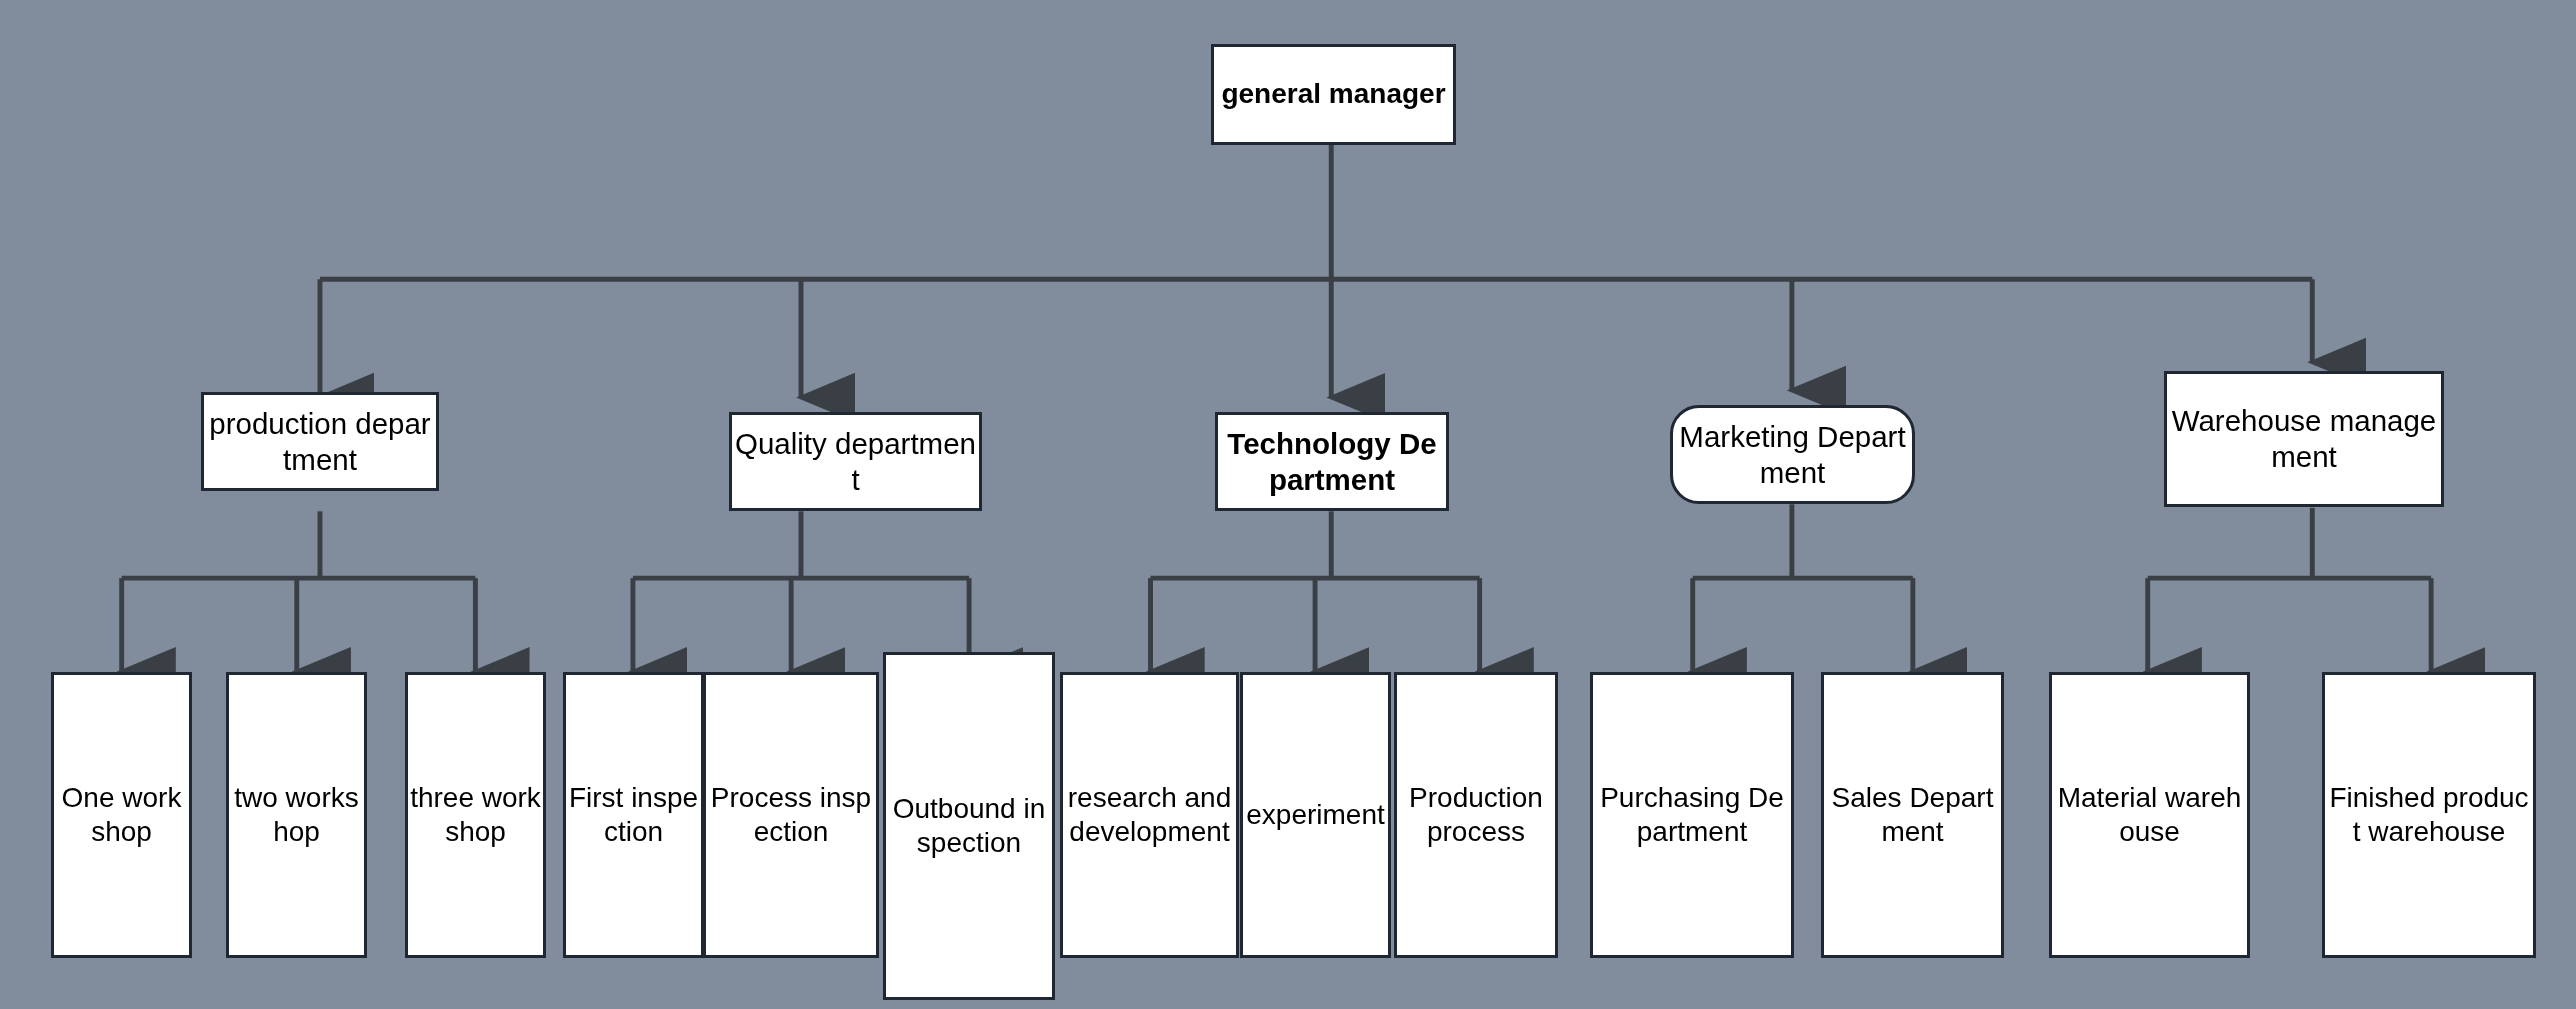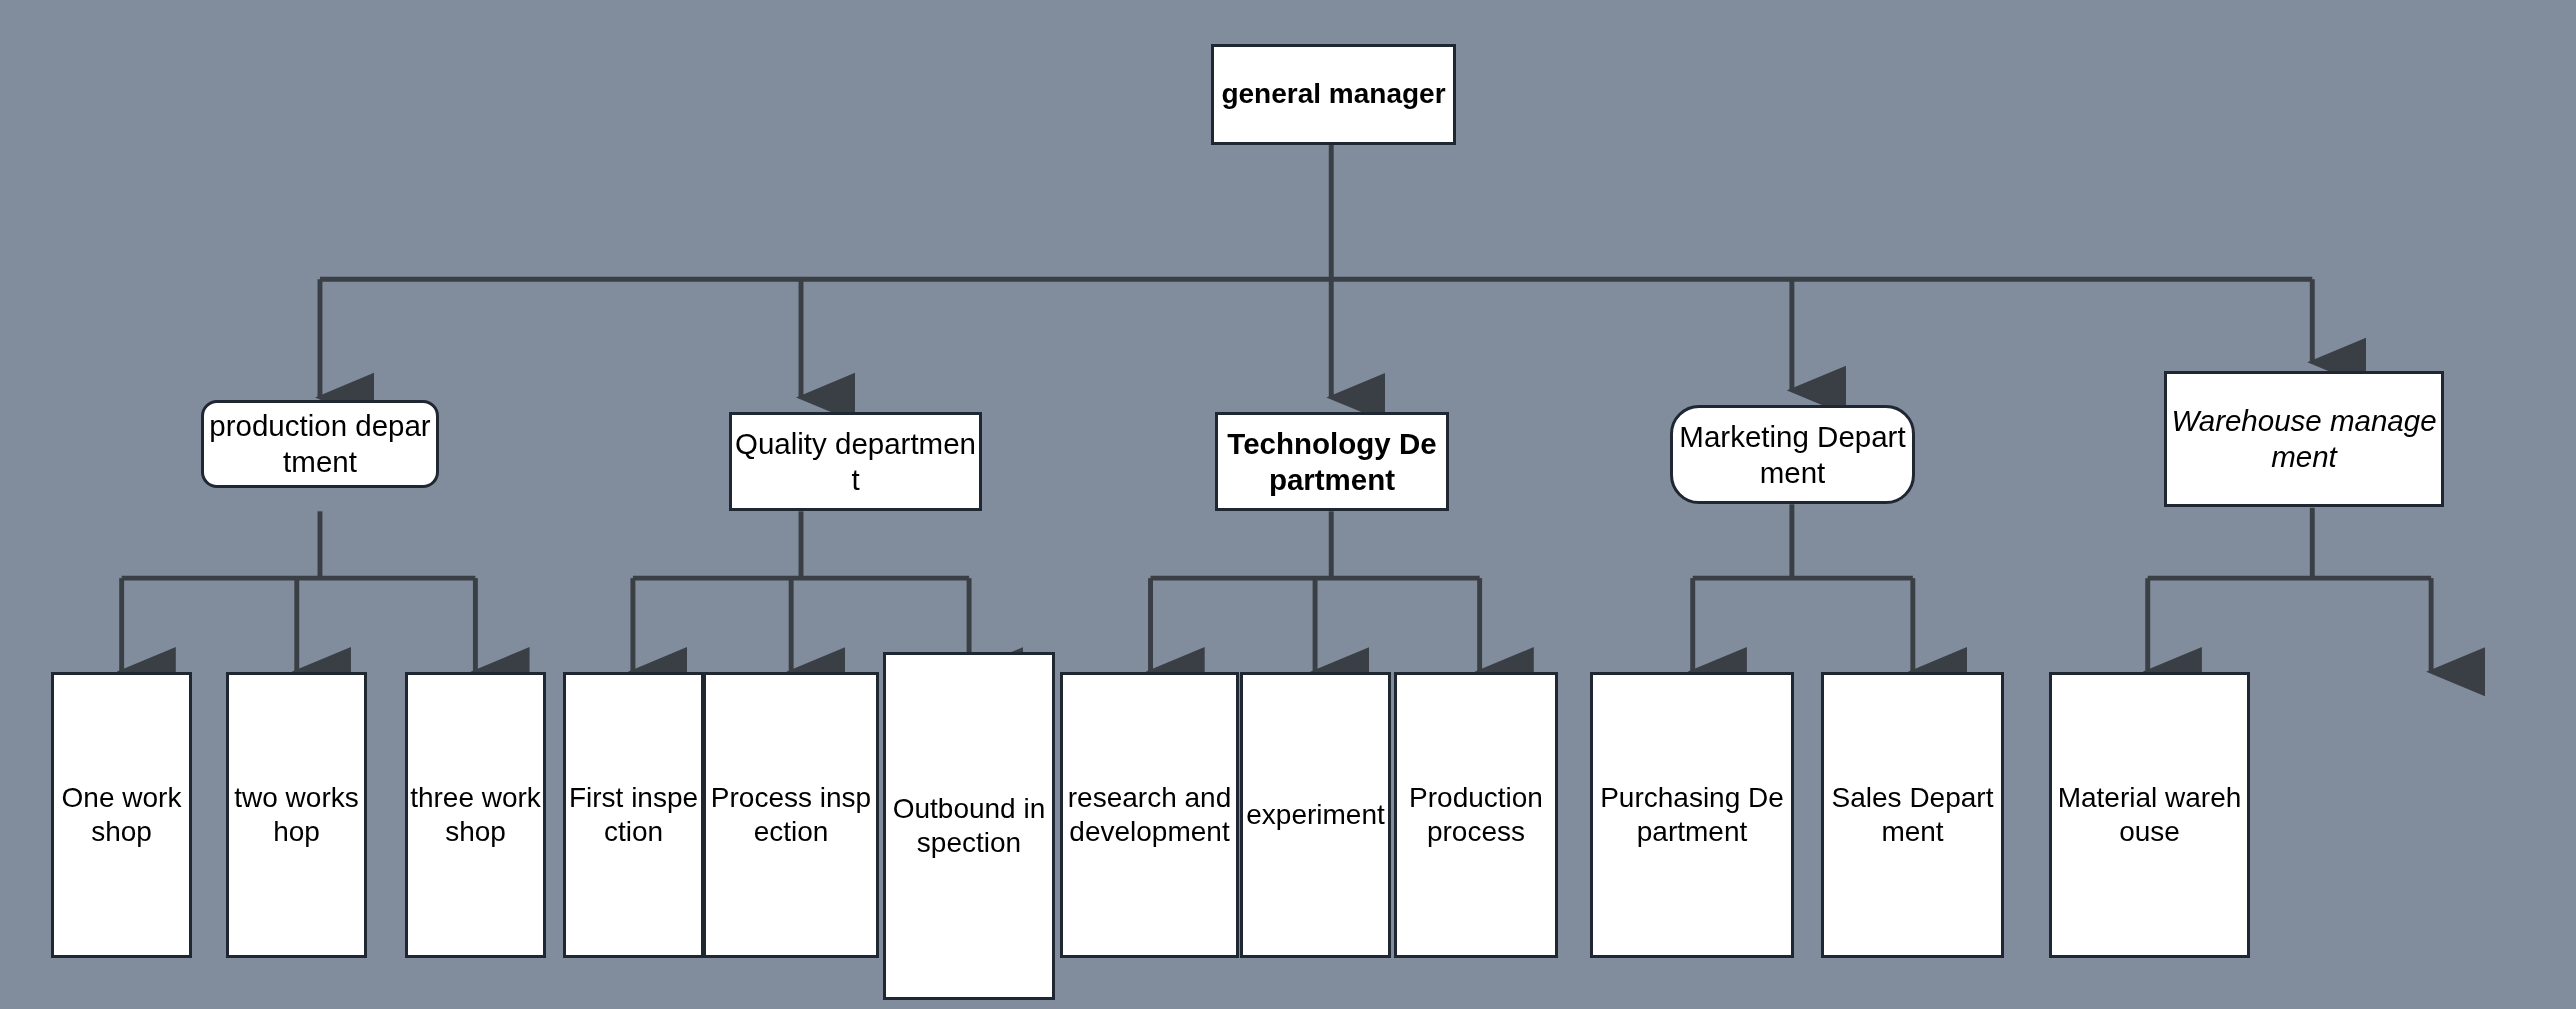--- a/index.html
+++ b/index.html
@@ -110,7 +110,7 @@
     <span class="lbl">general manager</span>
   </div>
 
-  <div class="node dept" style="left:201px; top:400px; width:238px; height:88px;border-radius:16px;">
+  <div class="node dept" style="left:201px; top:392px; width:238px; height:99px;">
     <span class="lbl">production department</span>
   </div>
 

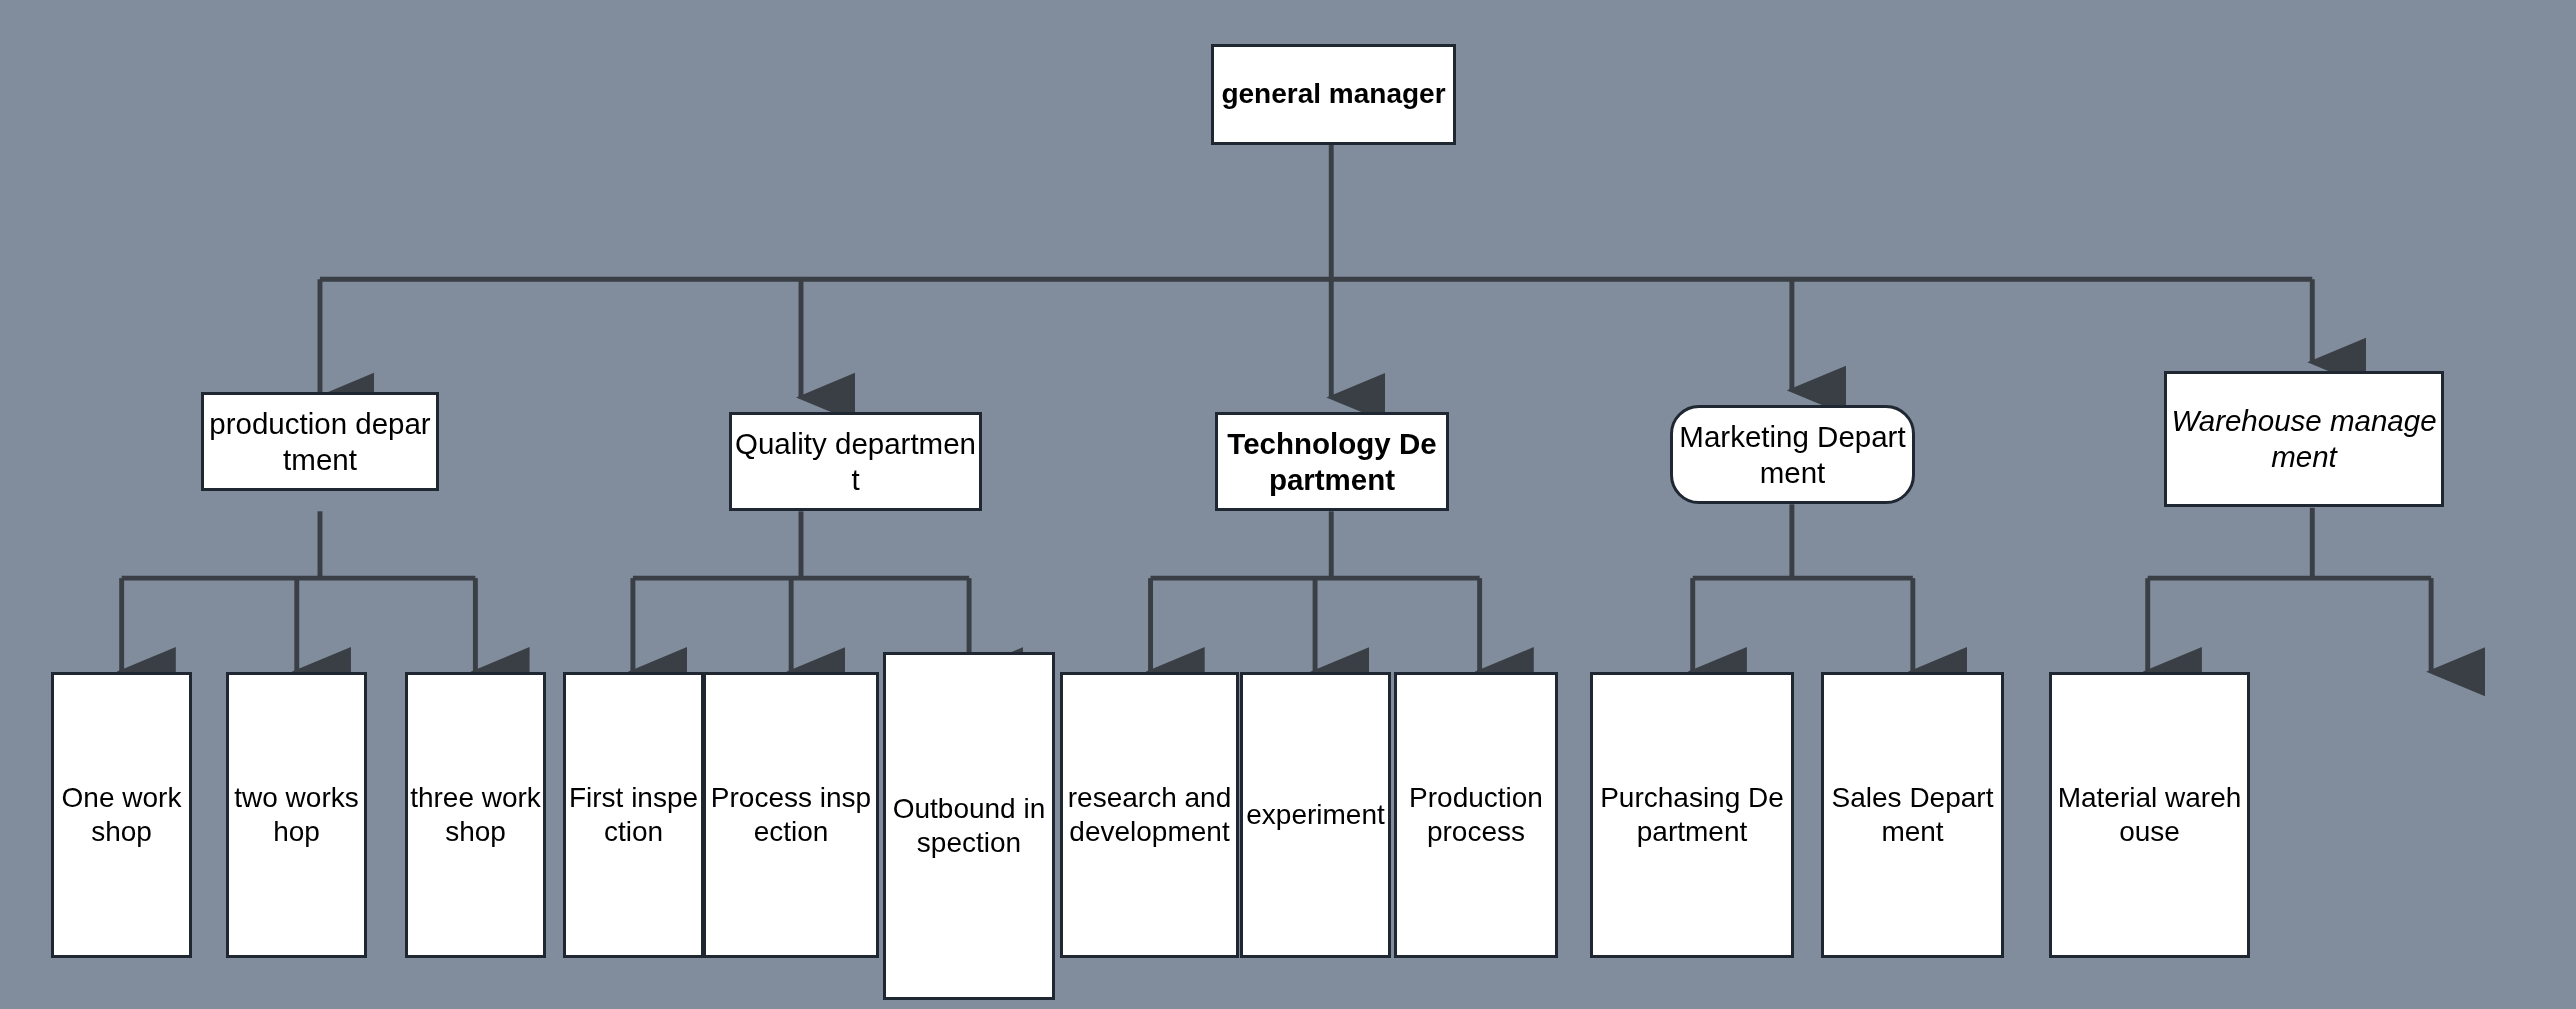--- a/index.html
+++ b/index.html
@@ -126,7 +126,7 @@
     <span class="lbl">Marketing Department</span>
   </div>
 
-  <div class="node dept" style="left:2164px; top:371px; width:280px; height:136px;font-style:italic;">
+  <div class="node dept" style="left:2164px; top:371px; width:280px; height:136px;">
     <span class="lbl">Warehouse management</span>
   </div>
 

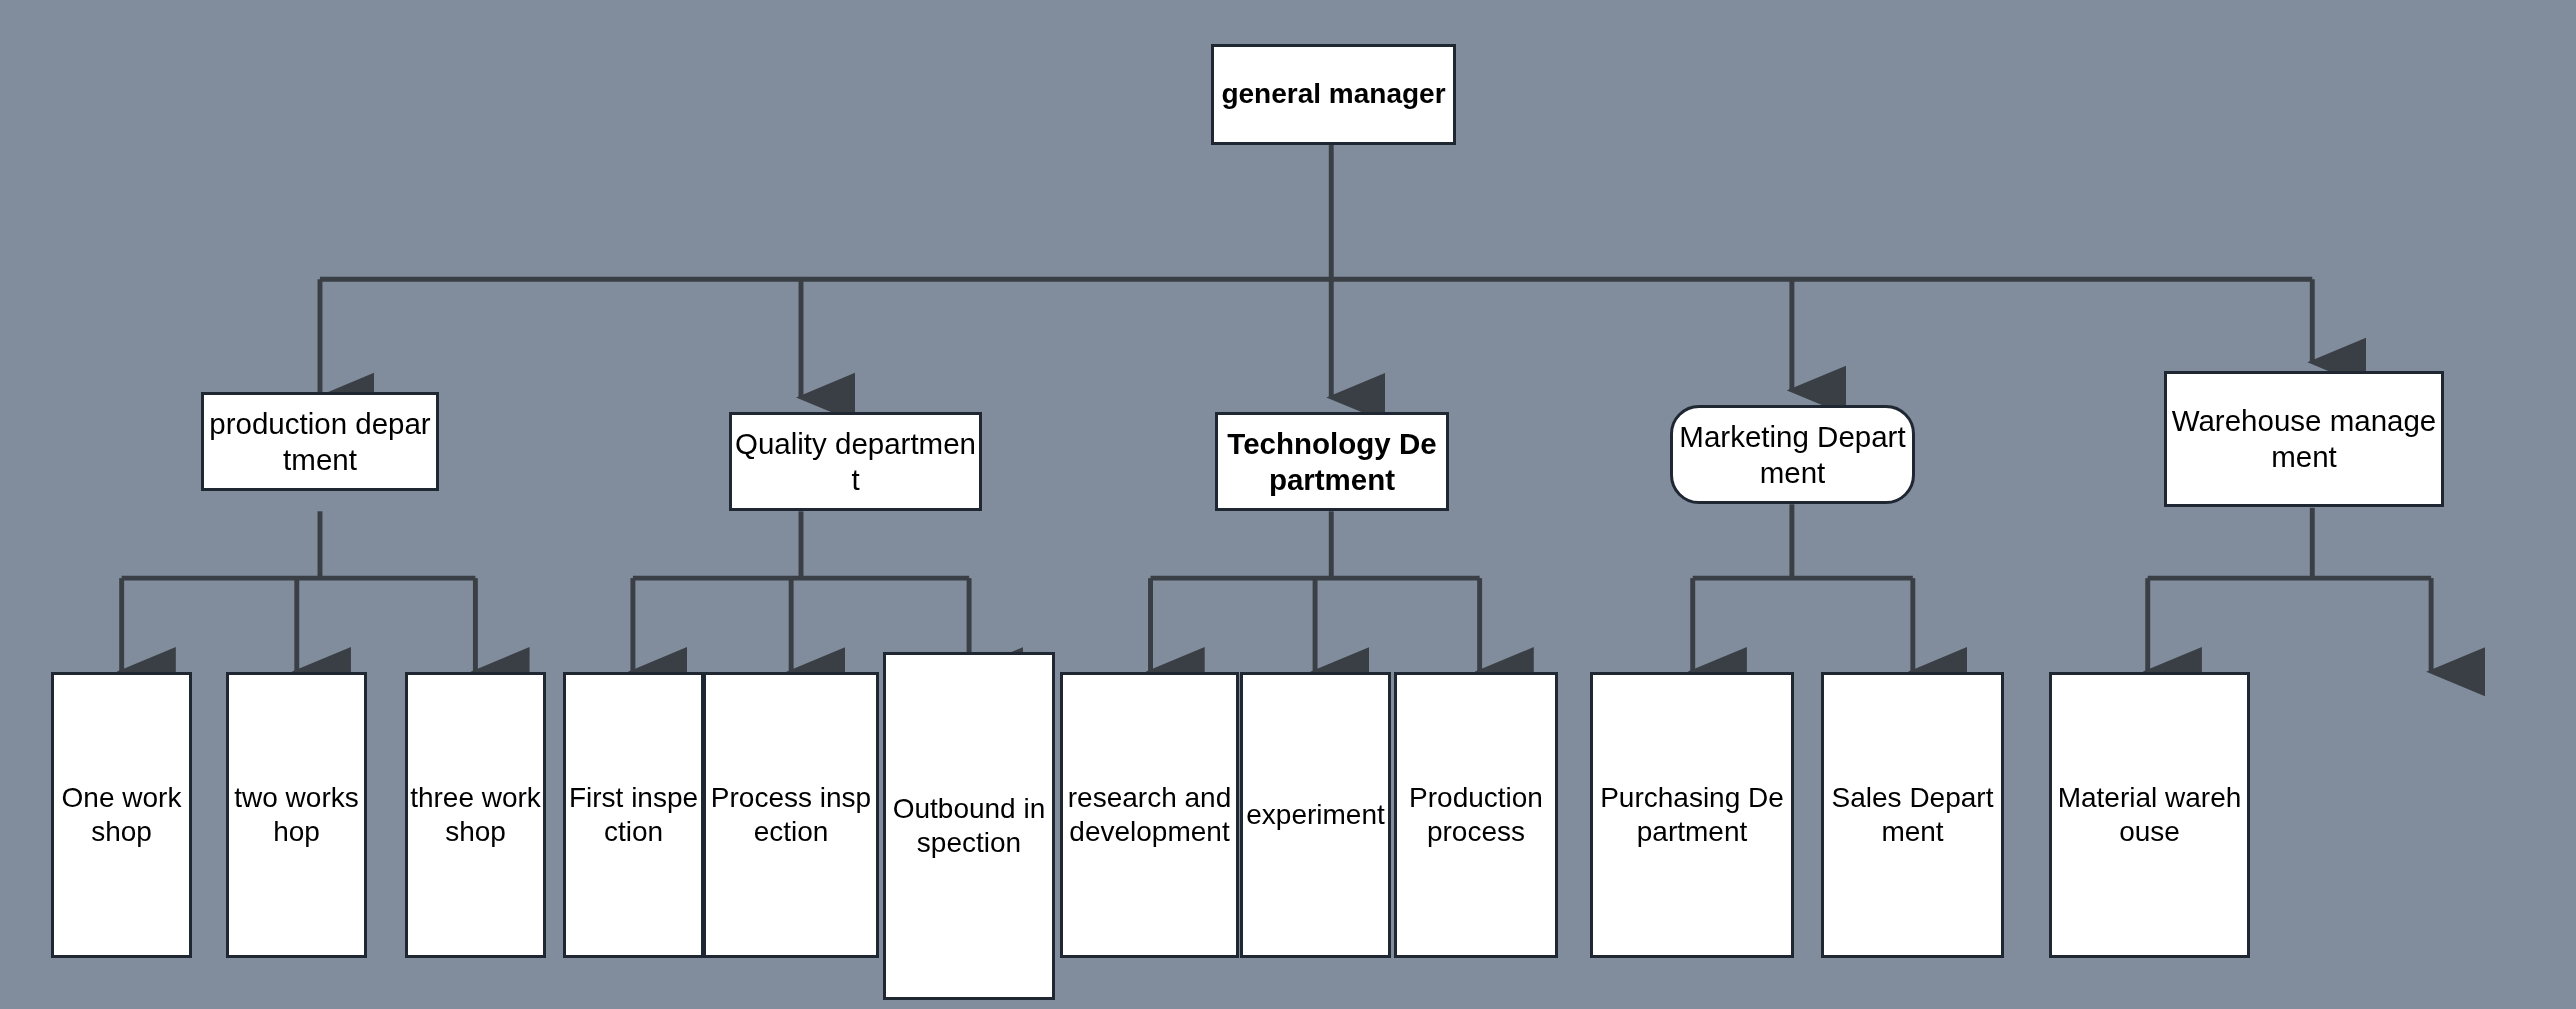--- a/index.html
+++ b/index.html
@@ -178,6 +178,9 @@
     <span class="lbl">Material warehouse</span>
   </div>
 
+  <div class="node leaf" style="left:2322px; top:672px; width:214px; height:286px;">
+    <span class="lbl">Finished product warehouse</span>
+  </div>
 
 </div>
 

